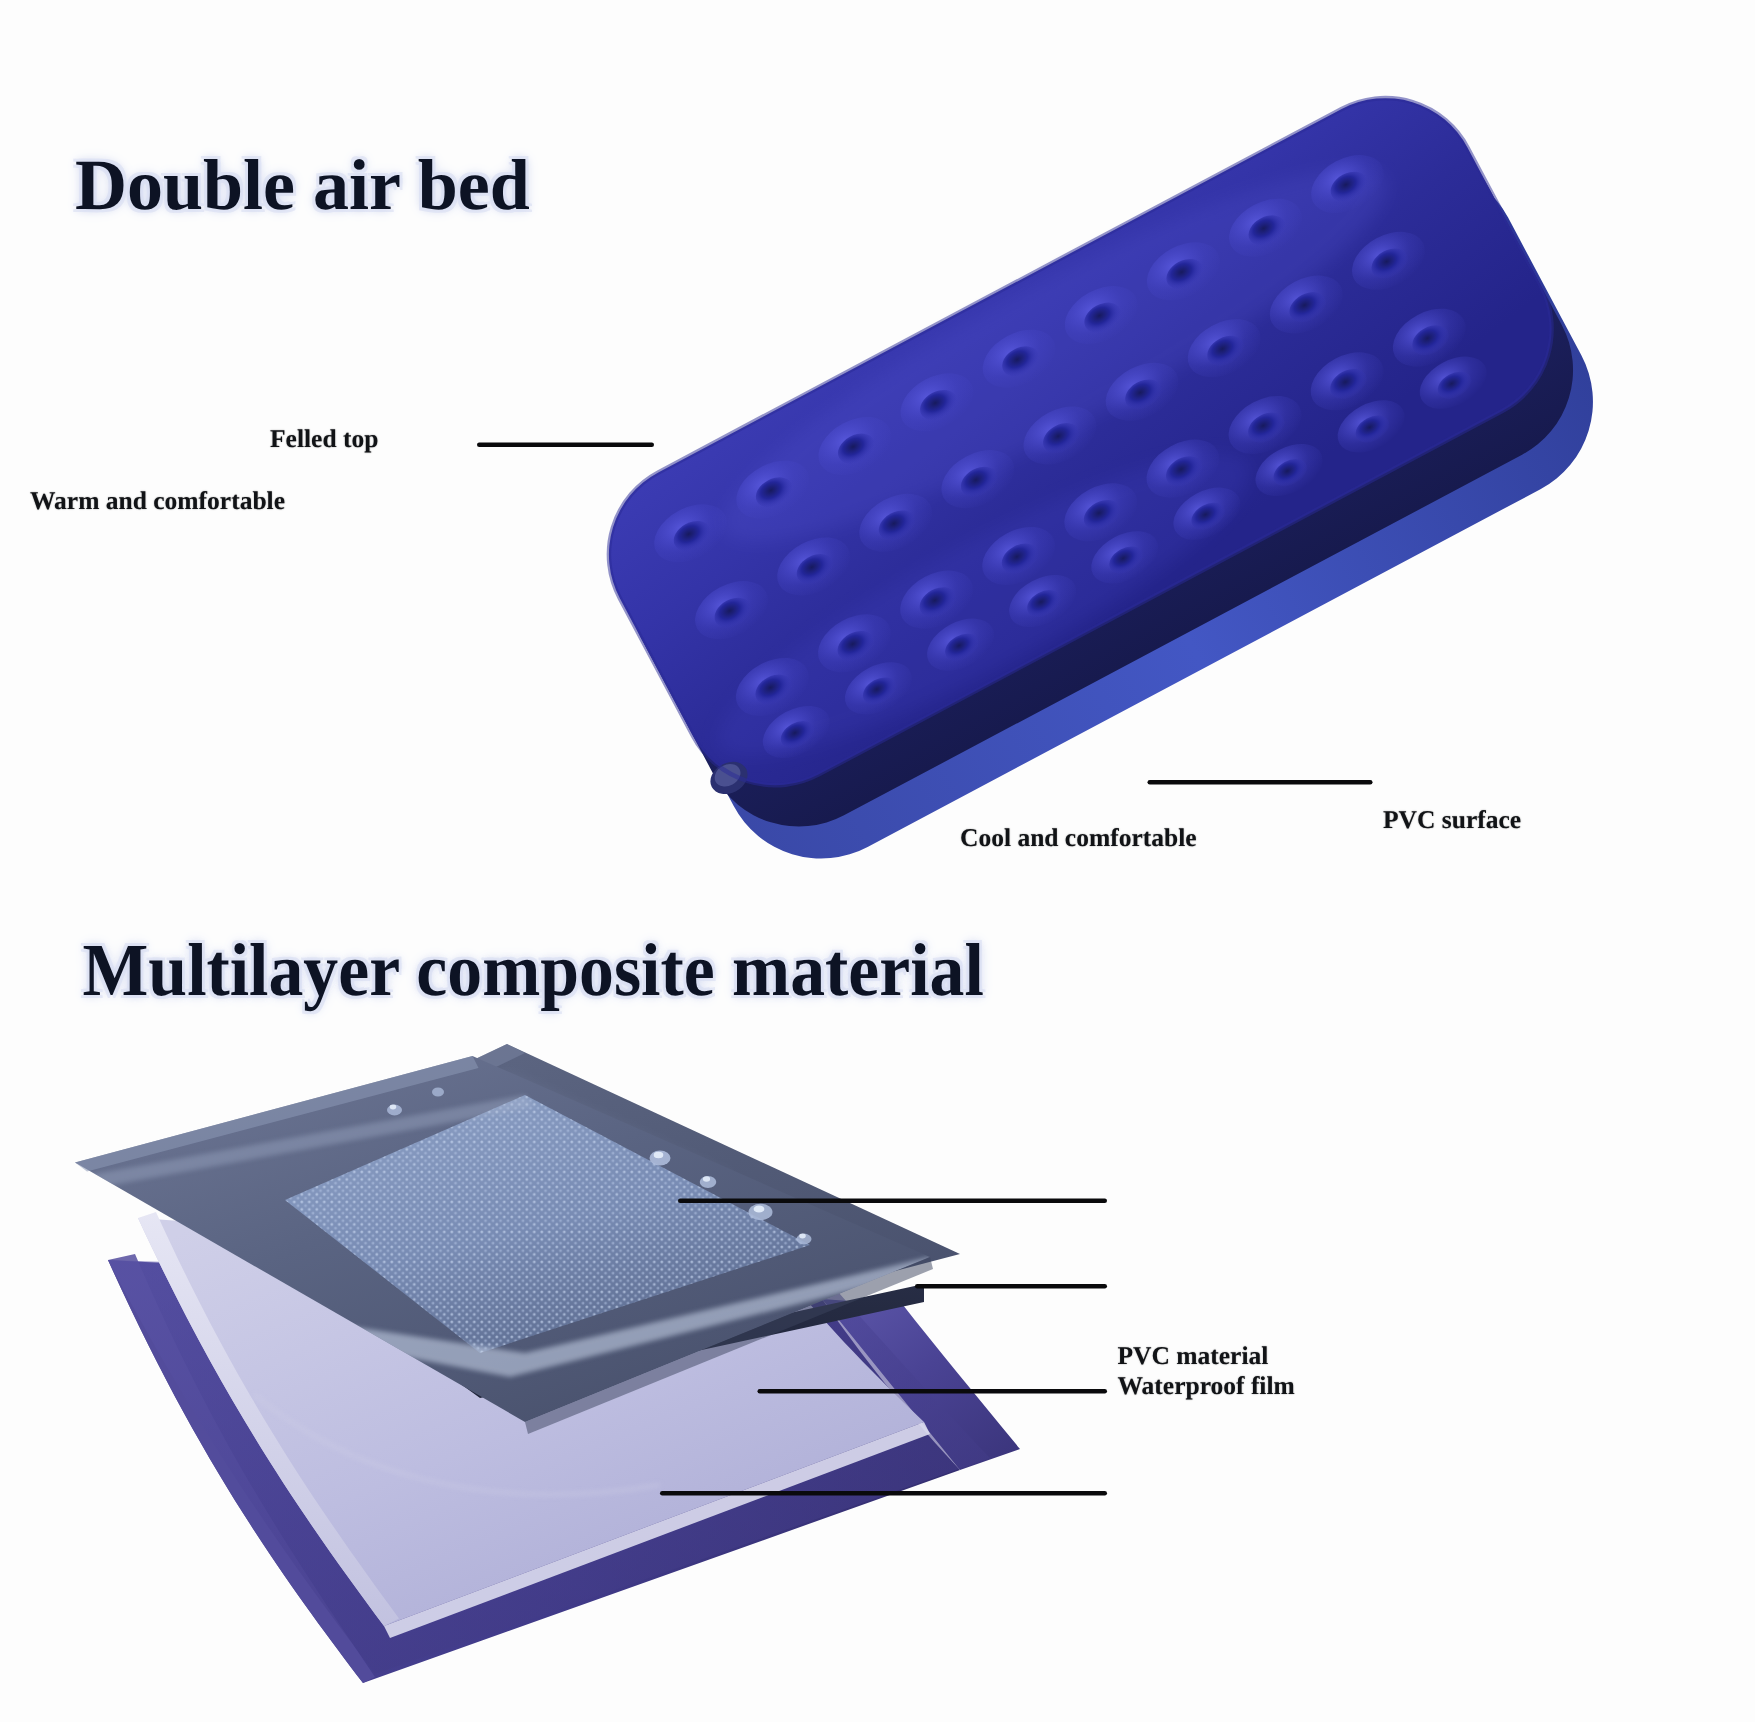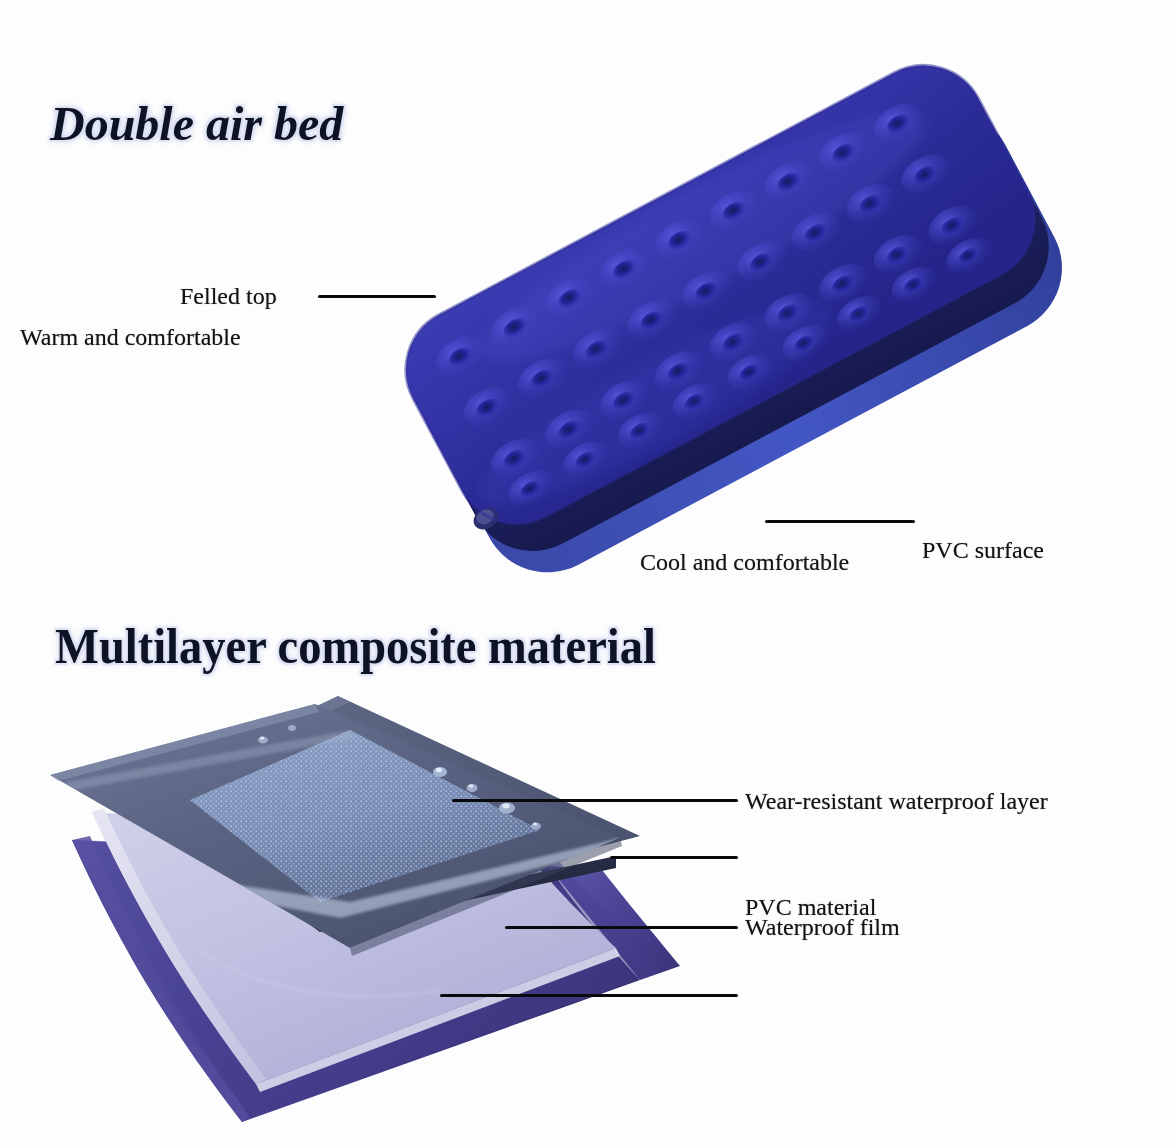--- a/index.html
+++ b/index.html
@@ -21,7 +21,7 @@
        2px 2px 0 #e8ebf7, -2px -2px 0 #e8ebf7,
        2px -2px 0 #e8ebf7, -2px 2px 0 #e8ebf7;
   }
-  #h-title{ left:50px; top:96px; font-size:48px;font-style:italic; }
+  #h-title{ left:50px; top:96px; font-size:48px; }
   #h-multi{ left:55px; top:617px; font-size:50px; transform:scaleX(0.93);
             transform-origin:left center; }
 

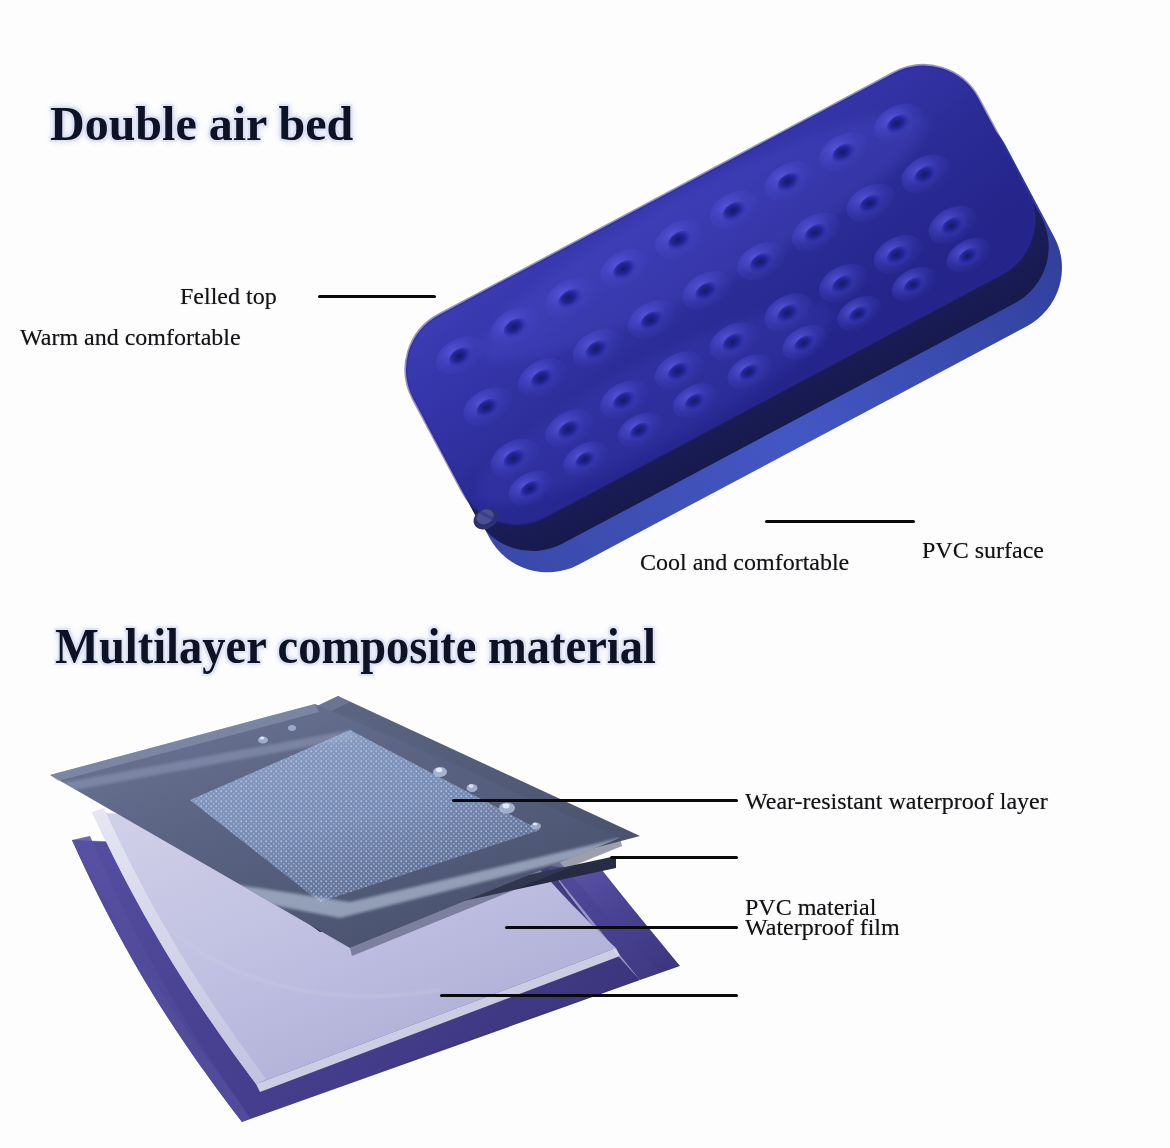--- a/index.html
+++ b/index.html
@@ -29,9 +29,9 @@
   .calloutText{
     position:absolute;
     font-family:"Liberation Serif",serif;
-    font-weight:normal;
+    font-weight:bold;
     color:#111316;
-    font-size:24px;
+    font-size:17px;
     white-space:nowrap;
     text-shadow:0 0 1px rgba(0,0,0,.45);
   }

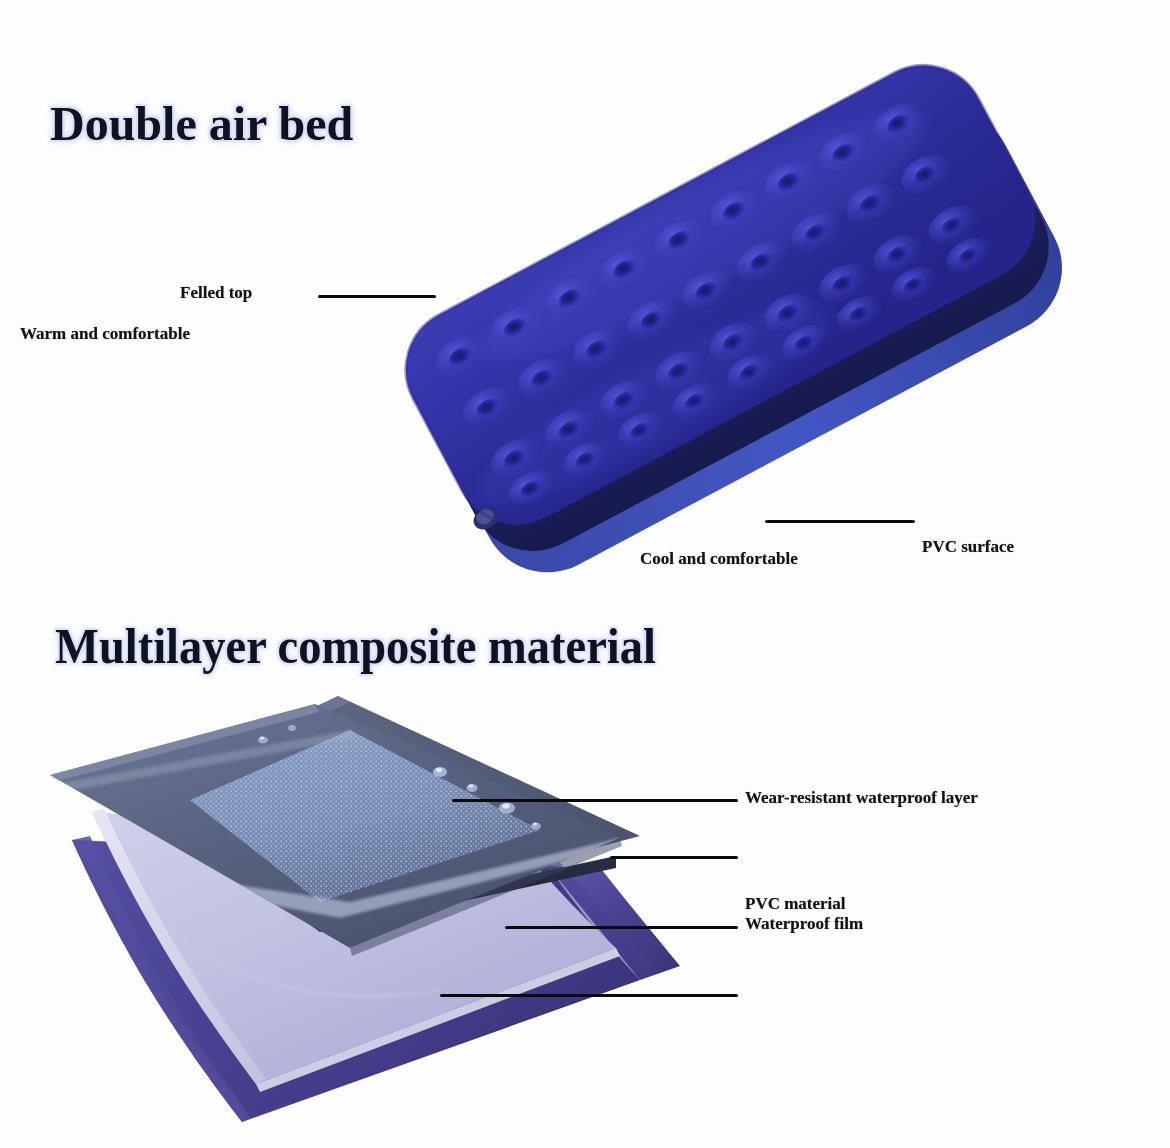--- a/index.html
+++ b/index.html
@@ -410,7 +410,6 @@
   </div>
 
   <div id="ld-wear" class="leader"></div>
-  <div id="lbl-wear" class="calloutText">Wear-resistant waterproof layer</div>
 
   <div id="ld-pvcmat" class="leader"></div>
   <div id="lbl-pvcmat" class="calloutText">PVC material</div>

